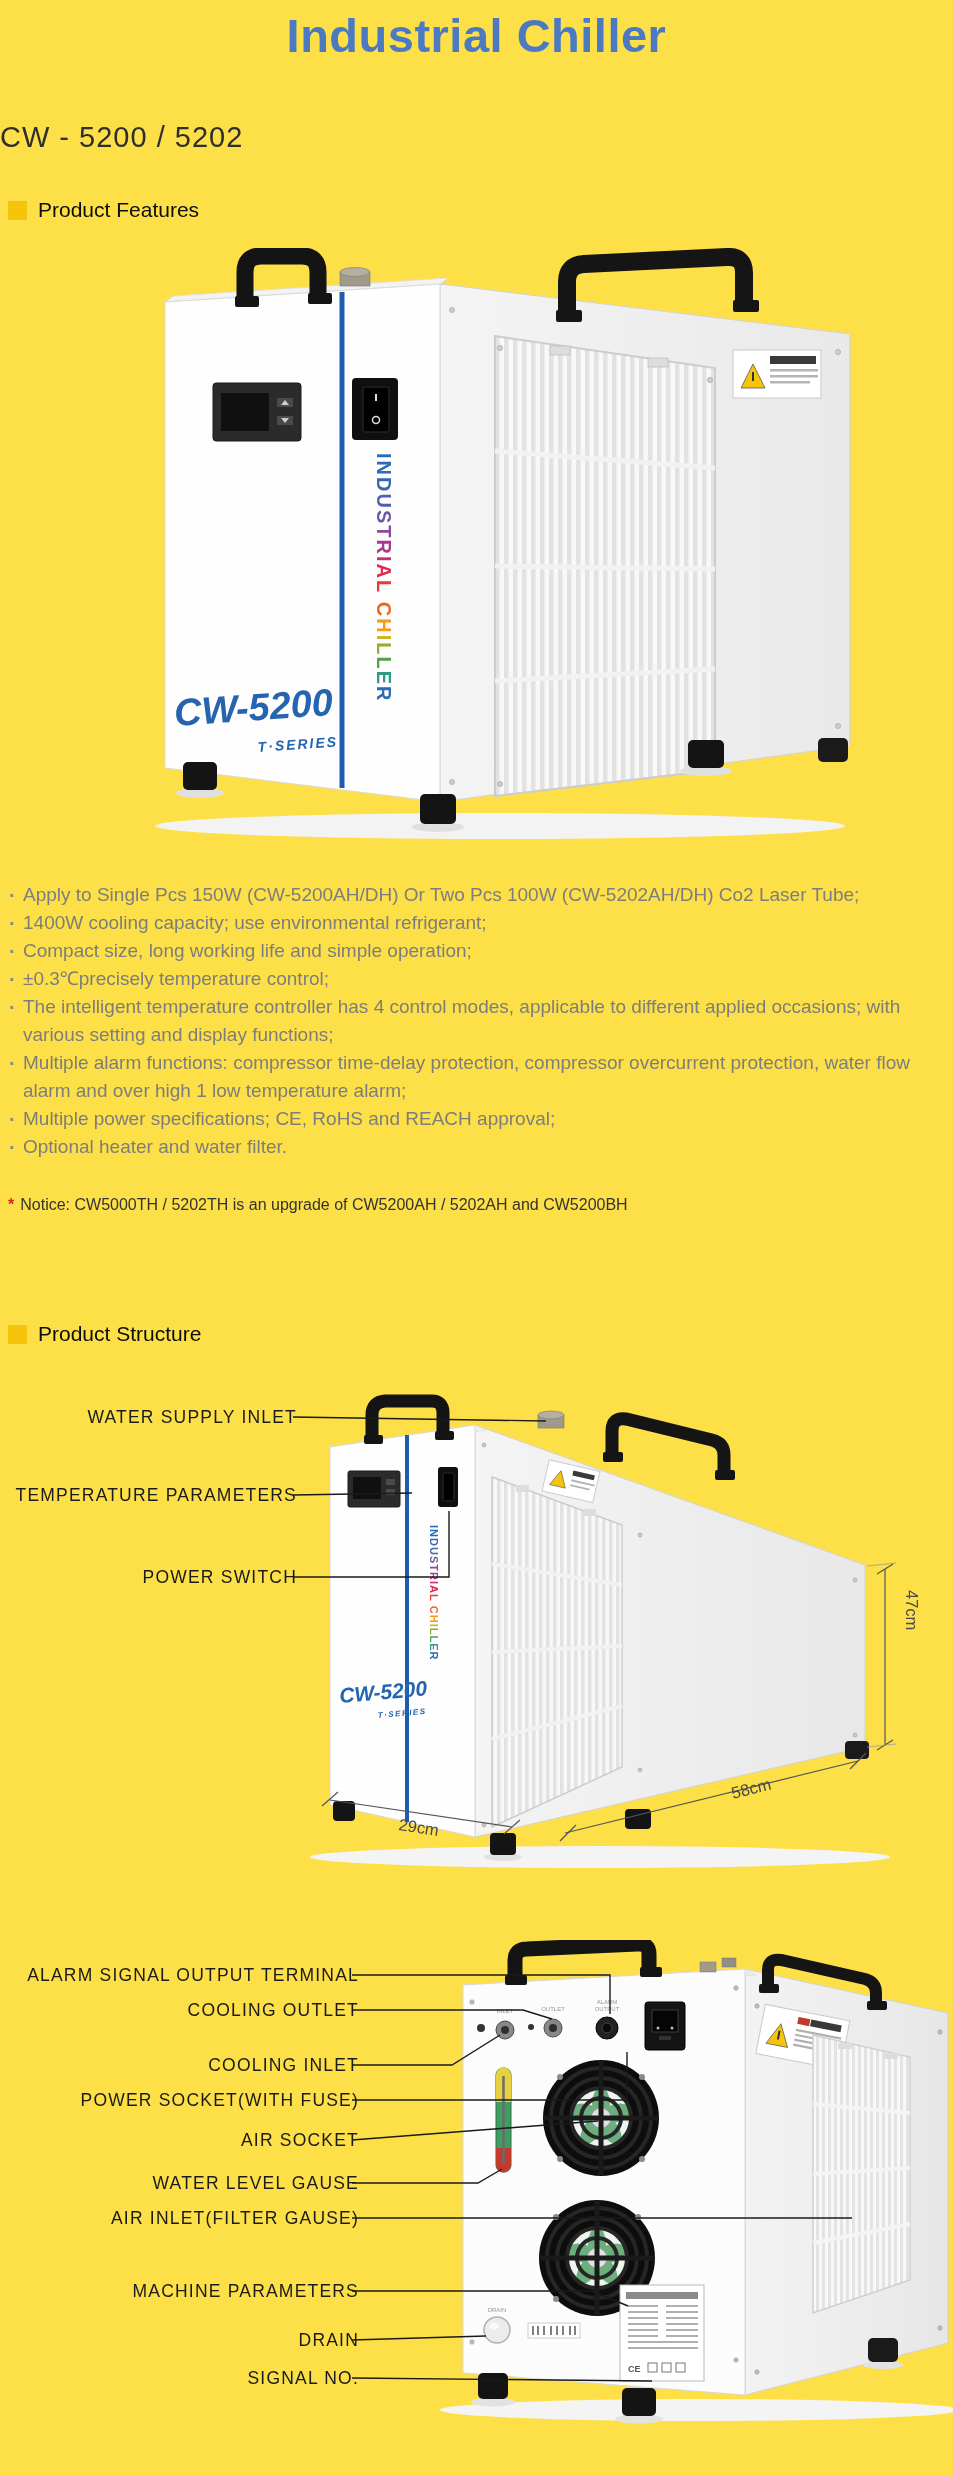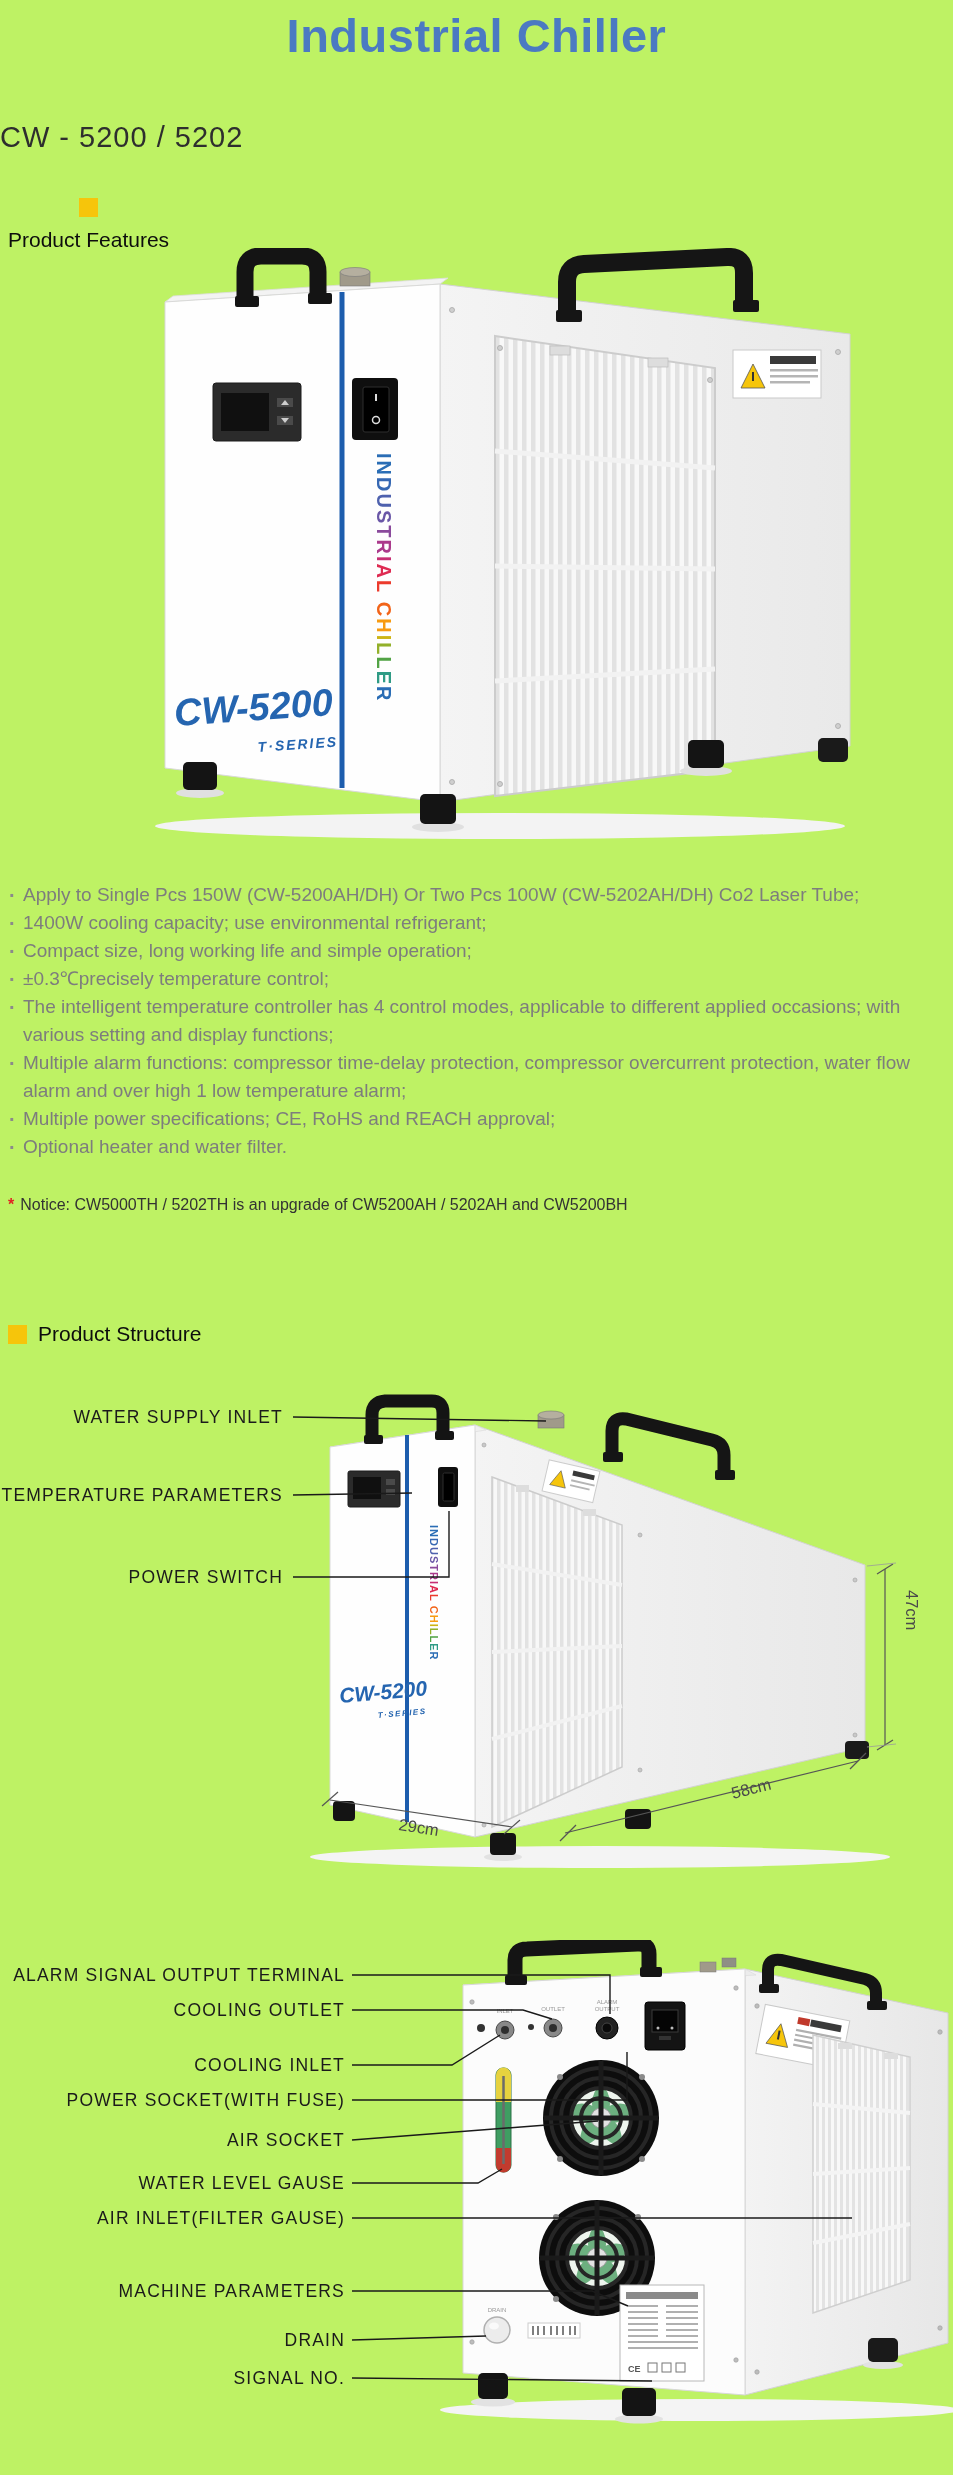--- a/index.html
+++ b/index.html
@@ -4,7 +4,7 @@
 <style>
   html,body{margin:0;padding:0;background:#fff;}
   body{font-family:"Liberation Sans",sans-serif;}
-  #page{position:relative;width:953px;height:2475px;margin:0 auto;background:#bef264;overflow:hidden;}
+  #page{position:relative;width:953px;height:2475px;margin:0 auto;background:#fde047;overflow:hidden;}
   .title{position:absolute;top:8px;left:0;width:100%;text-align:center;
          font-size:47px;font-weight:bold;color:#4b7ac2;letter-spacing:0.5px;}
   .subtitle{position:absolute;top:80px;left:0;width:100%;text-align:left;

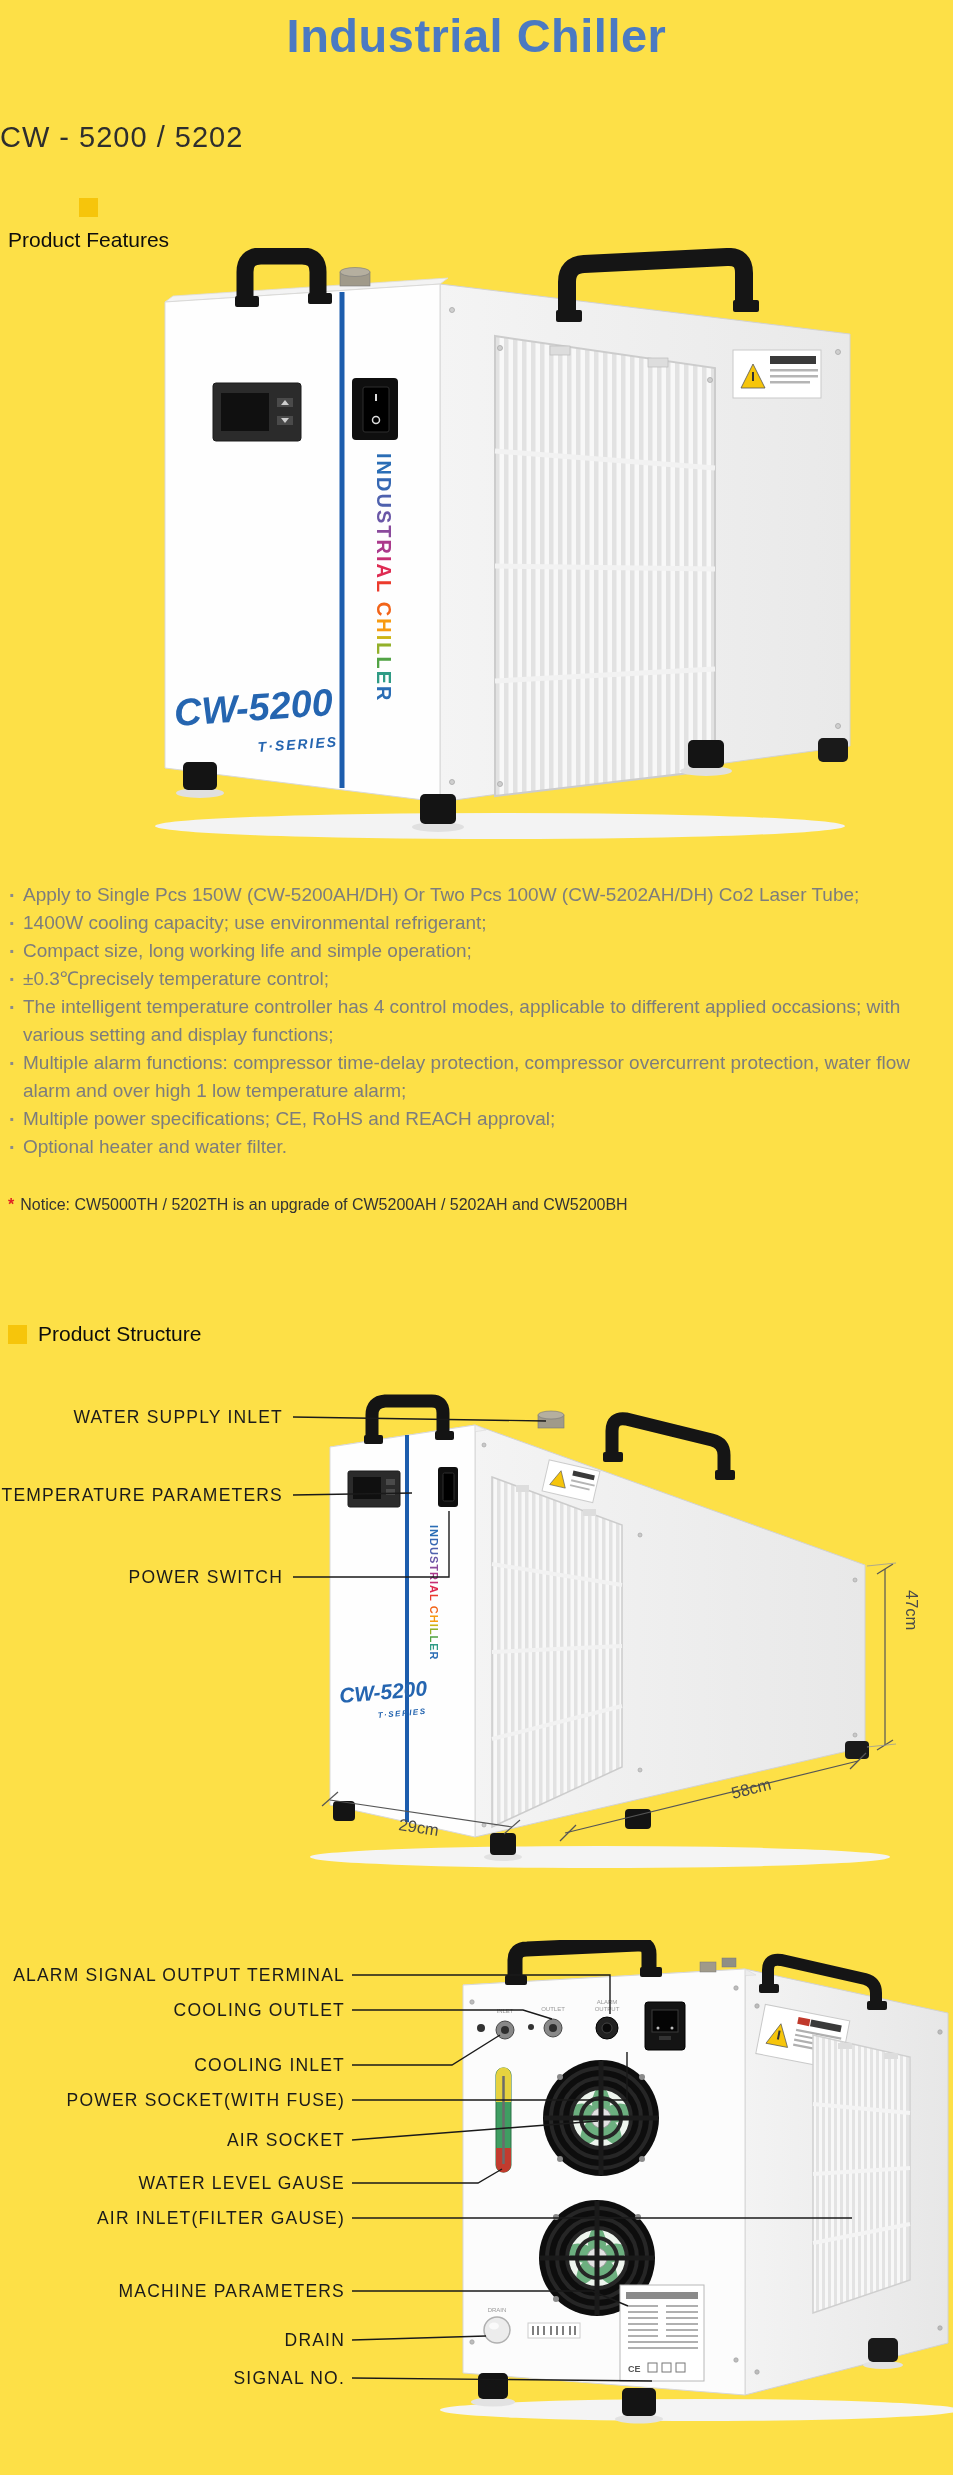--- a/index.html
+++ b/index.html
@@ -12,7 +12,7 @@
   .sec{position:absolute;left:8px;display:flex;align-items:center;gap:11px;
        font-size:21px;color:#0d0d0d;font-weight:500;}
   .sec .sq{width:19px;height:19px;background:#f6c50b;flex:0 0 auto;}
-  #sec-features{top:198px;flex-direction:column;}
+  #sec-features{top:198px;}
   #sec-structure{top:1322px;}
   ul.features{position:absolute;top:881px;left:8px;width:941px;margin:0;padding:0;
        list-style:none;font-size:19px;line-height:28px;color:#7d7d7d;}

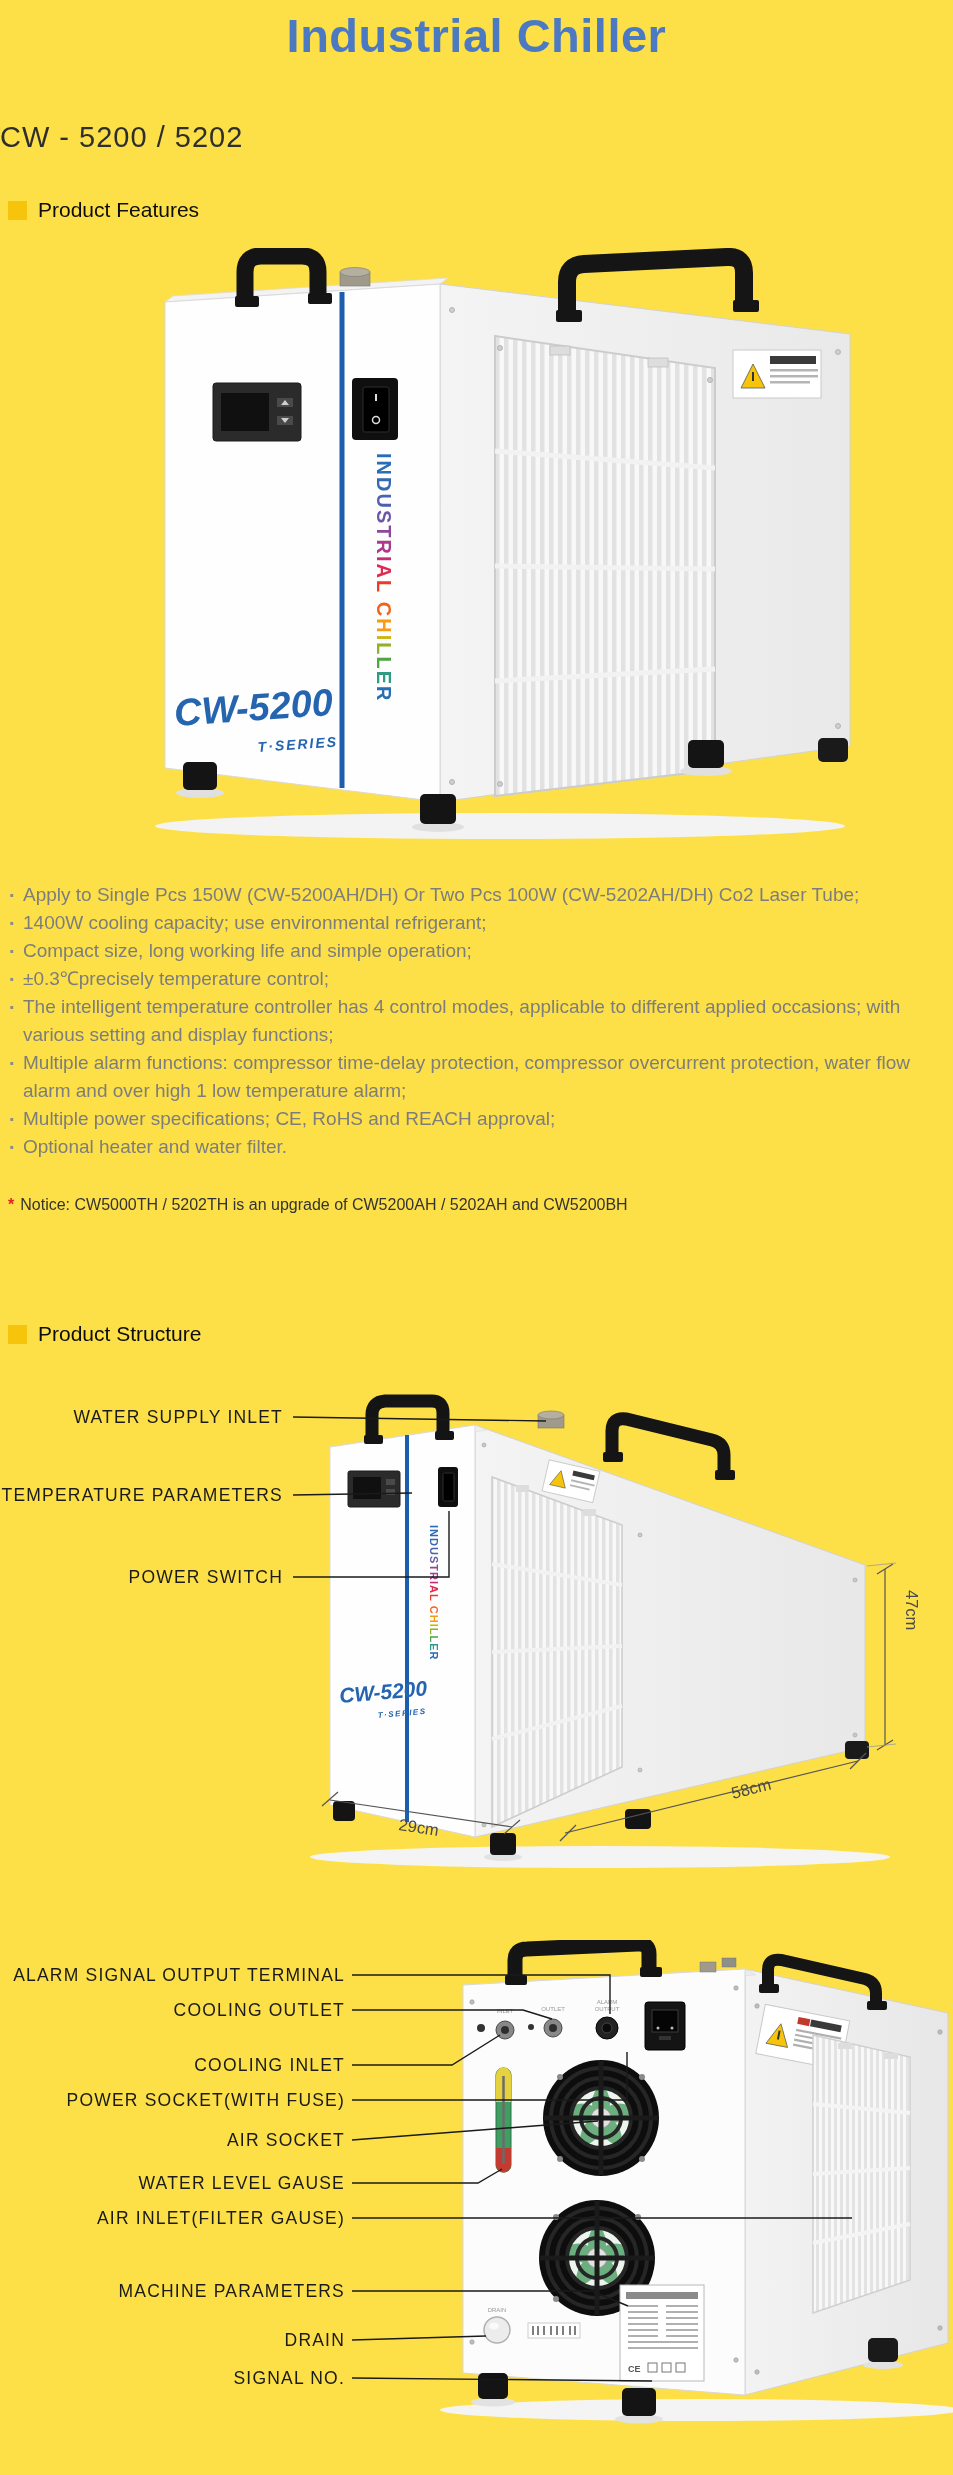--- a/index.html
+++ b/index.html
@@ -25,7 +25,7 @@
   #fig1{top:248px;height:605px;}
   #fig2{top:1385px;height:560px;}
   #fig3{top:1940px;height:535px;}
-  .callout{position:absolute;left:0;white-space:nowrap;text-align:right;
+  .callout{position:absolute;left:14px;white-space:nowrap;text-align:right;
        font-size:17.5px;letter-spacing:1.2px;color:#1b1b1b;height:22px;line-height:22px;}
   .w283{width:283px;}
   .w345{width:345px;}

